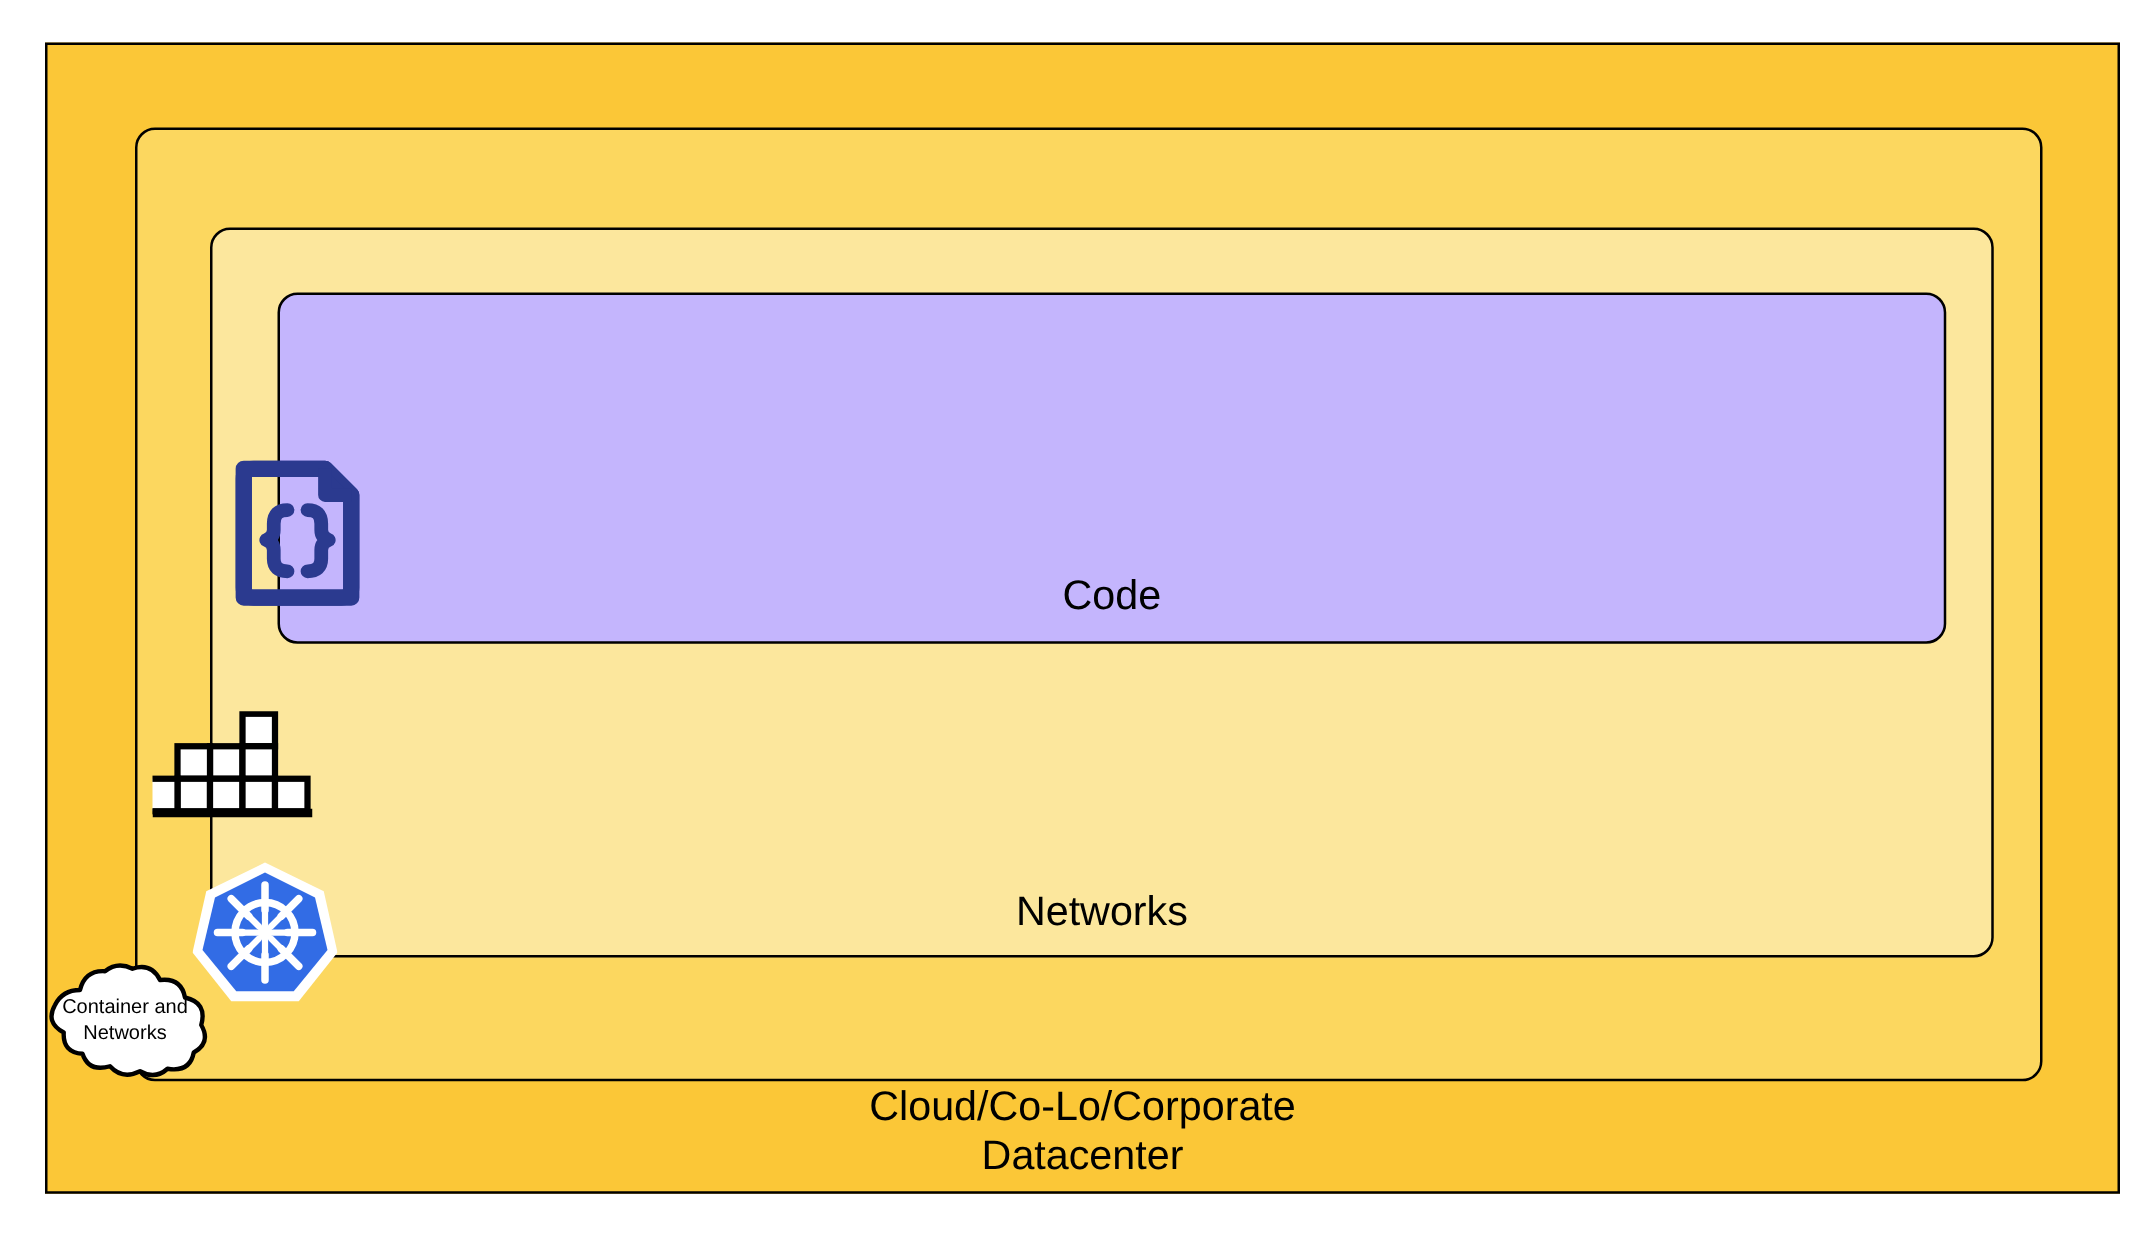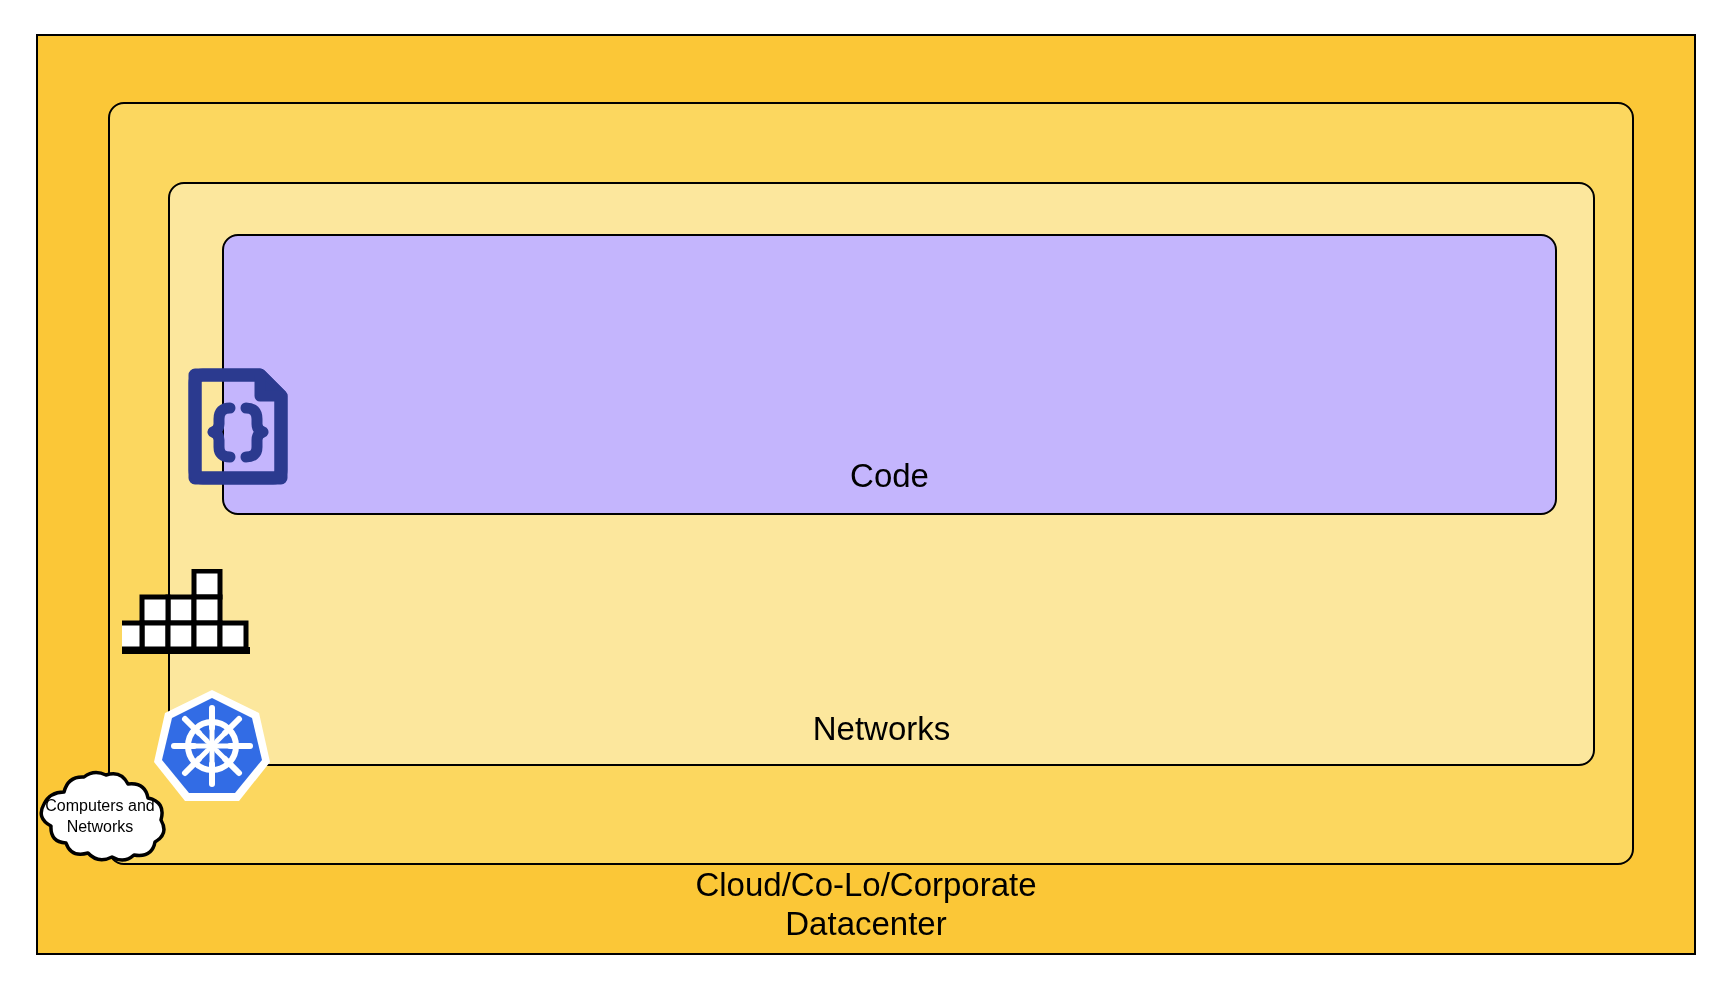--- a/index.html
+++ b/index.html
@@ -262,7 +262,7 @@
                Q10 50 18 36
                Q24 24 38 24 Z" fill="#ffffff" stroke="#000000" stroke-width="3.5" stroke-linejoin="round"></path>
     </svg>
-    <div class="cloud-text">Computers and
+    <div class="cloud-text">Container and
 Networks</div>
   </div>
 

